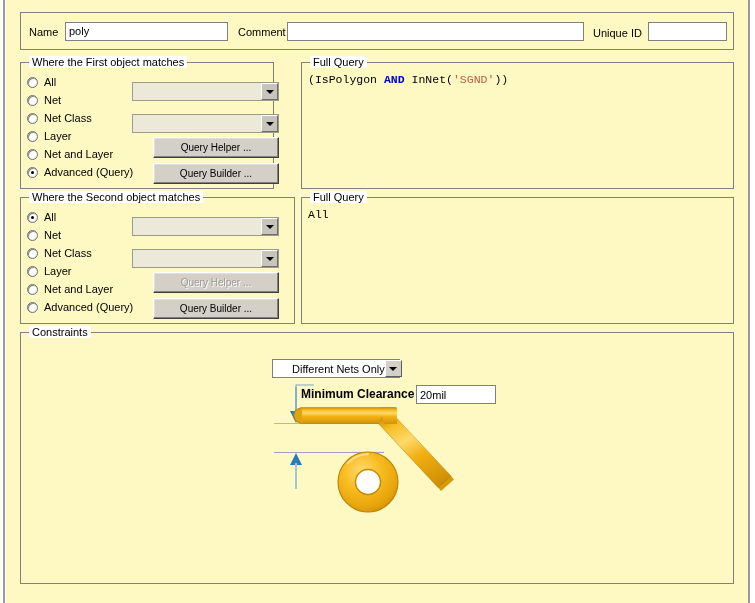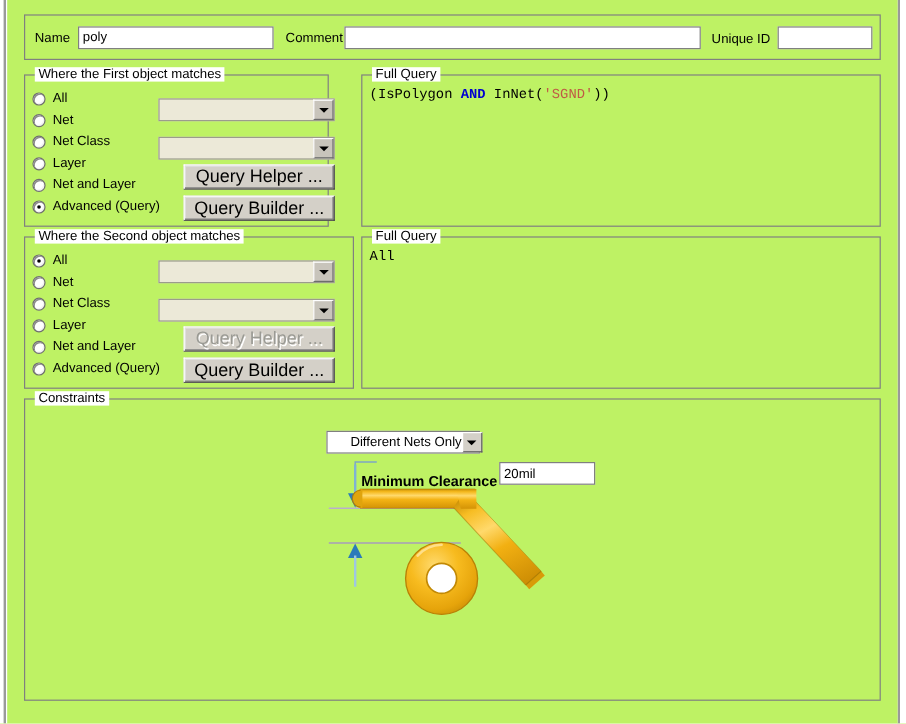--- a/index.html
+++ b/index.html
@@ -28,7 +28,7 @@
   .page {
     position: absolute;
     left: 6px; top: 0; width: 742px; height: 603px;
-    background: #bef264;
+    background: #fef9c3;
   }
 
   

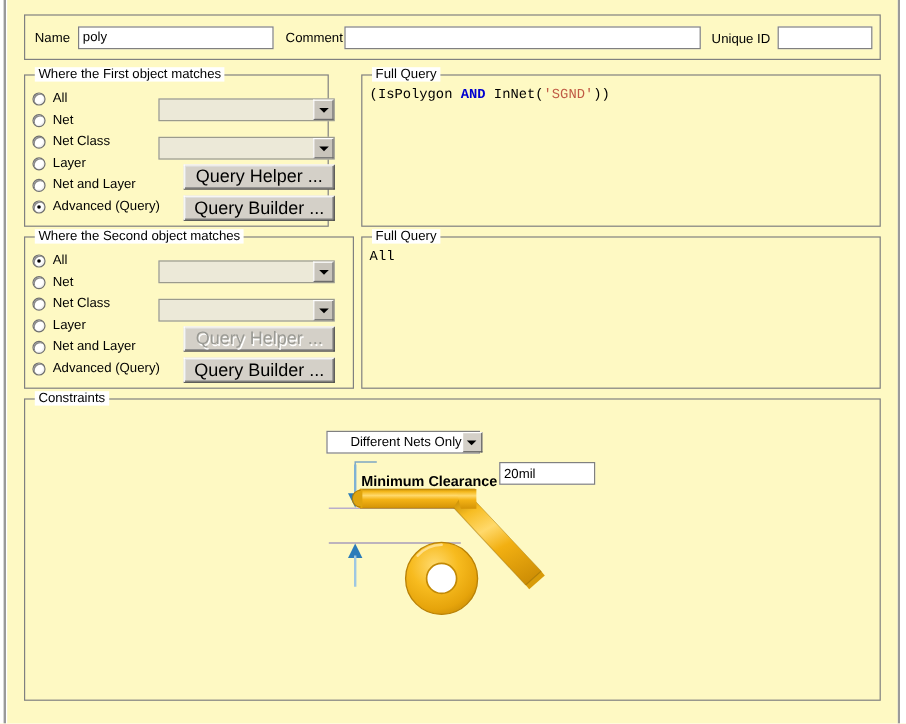--- a/index.html
+++ b/index.html
@@ -134,7 +134,7 @@
     border-bottom: 1px solid #404040;
     box-shadow: inset -1px -1px 0 #808080, inset 1px 1px 0 #dfdfdf;
     font-family: "Liberation Sans", sans-serif;
-    font-size: 15px;
+    font-size: 10px;
     color: #000000;
     display: flex; align-items: center; justify-content: center;
     cursor: default;

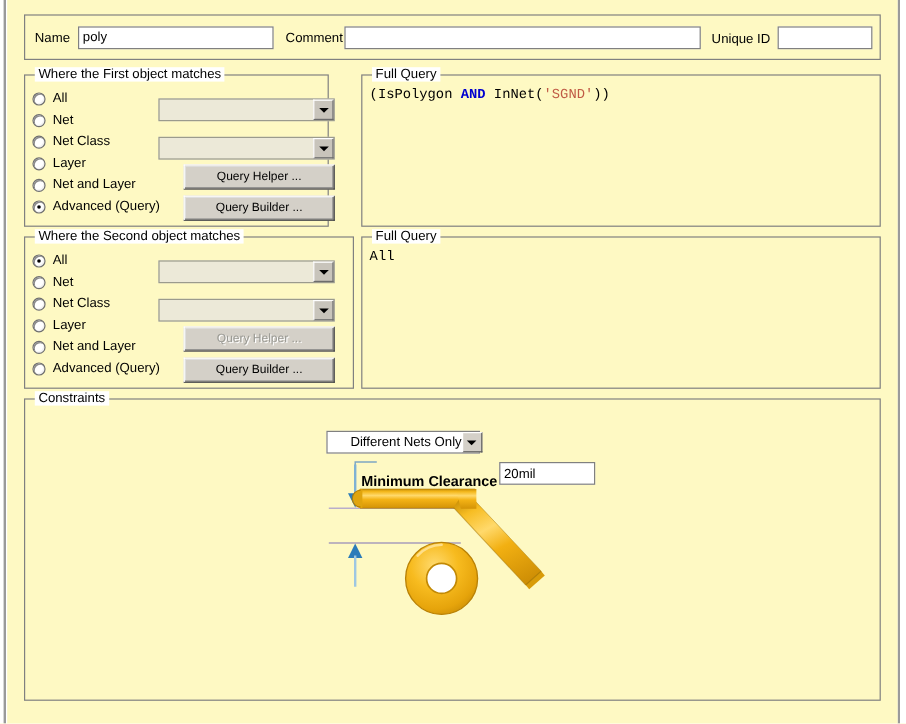--- a/index.html
+++ b/index.html
@@ -318,7 +318,7 @@
         </span>
     </div>
 
-    <span class="clr-label" style="left:280px; top:61px;text-align:right;">Minimum Clearance</span>
+    <span class="clr-label" style="left:280px; top:54px;text-align:right;">Minimum Clearance</span>
 
     <div class="tfield" style="left:395px; top:52px; width:80px; height:19px; line-height:16px;">20mil</div>
 

